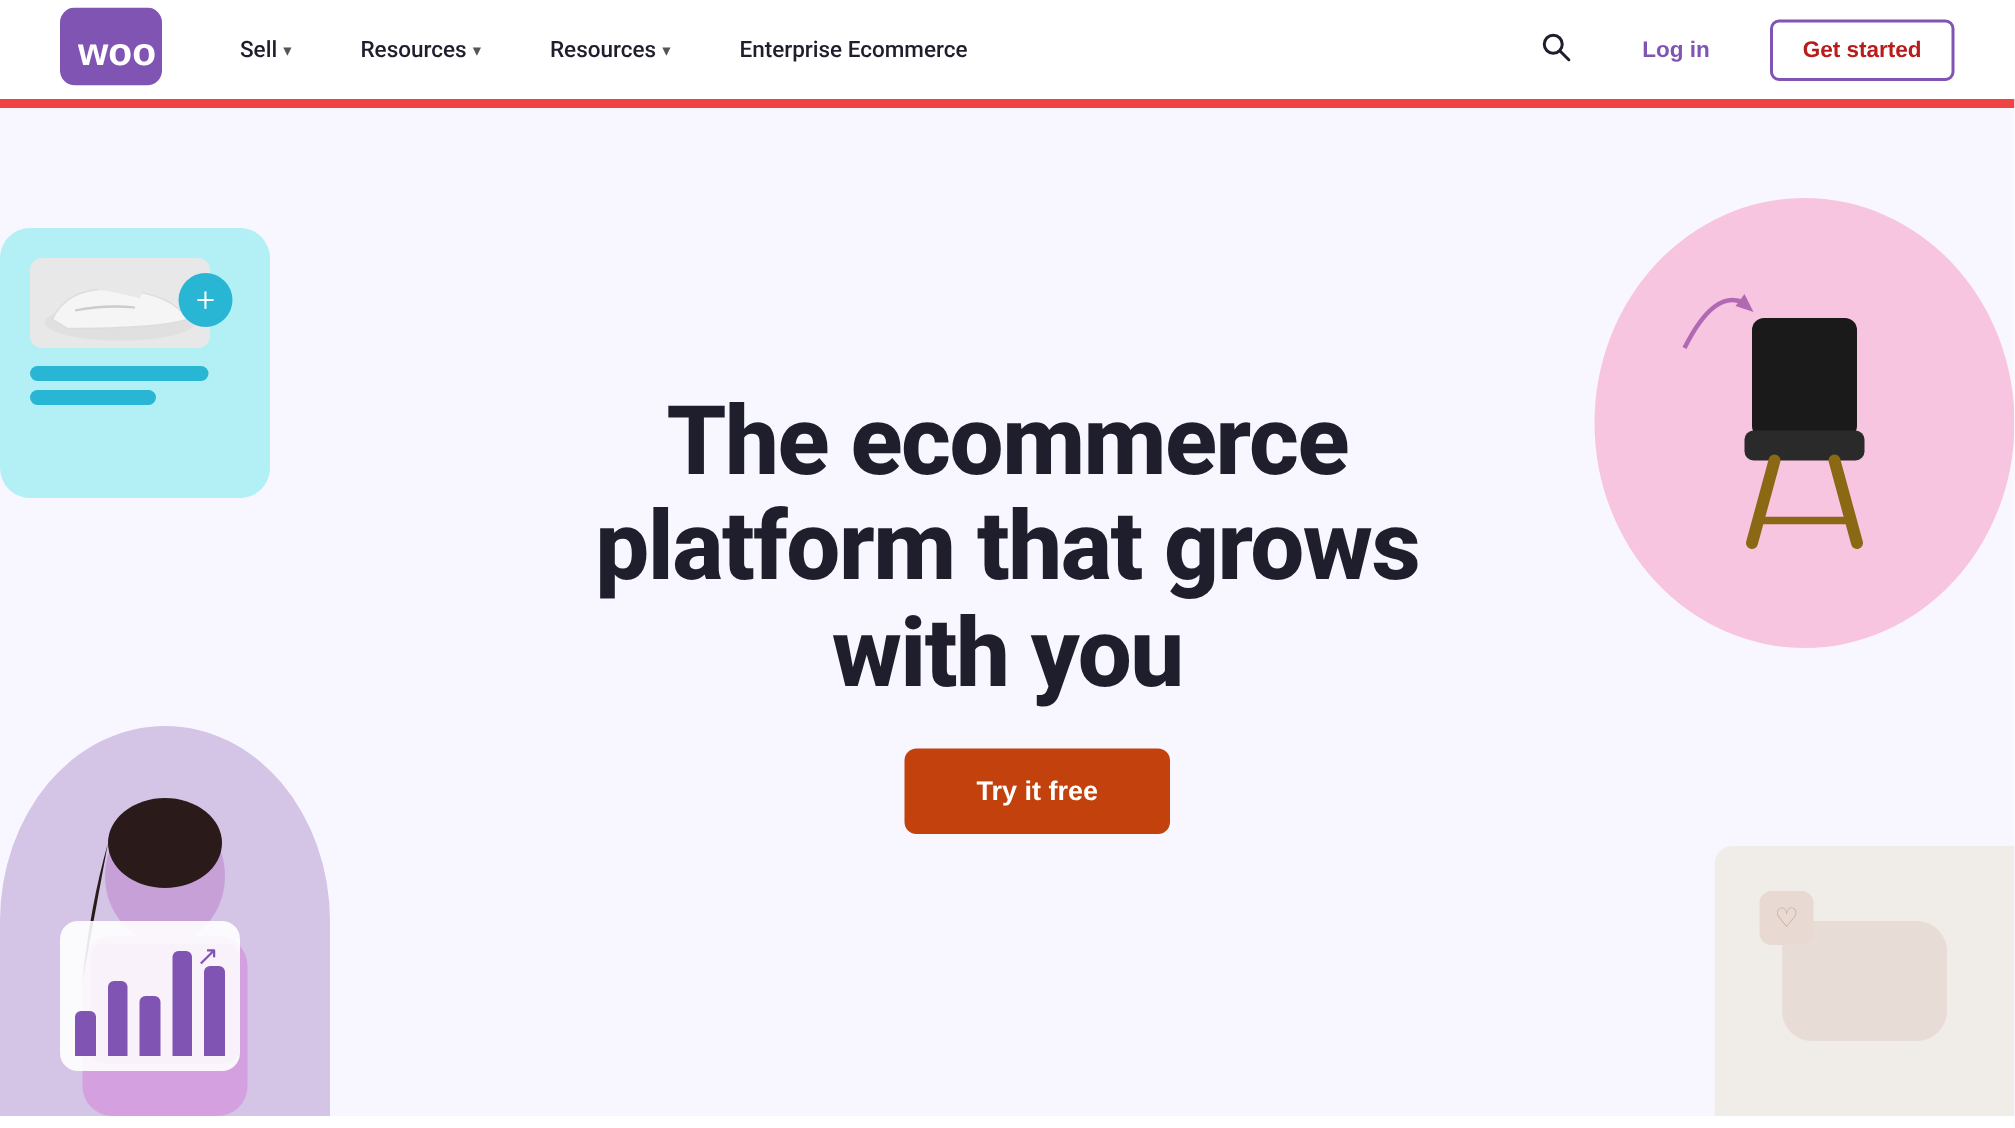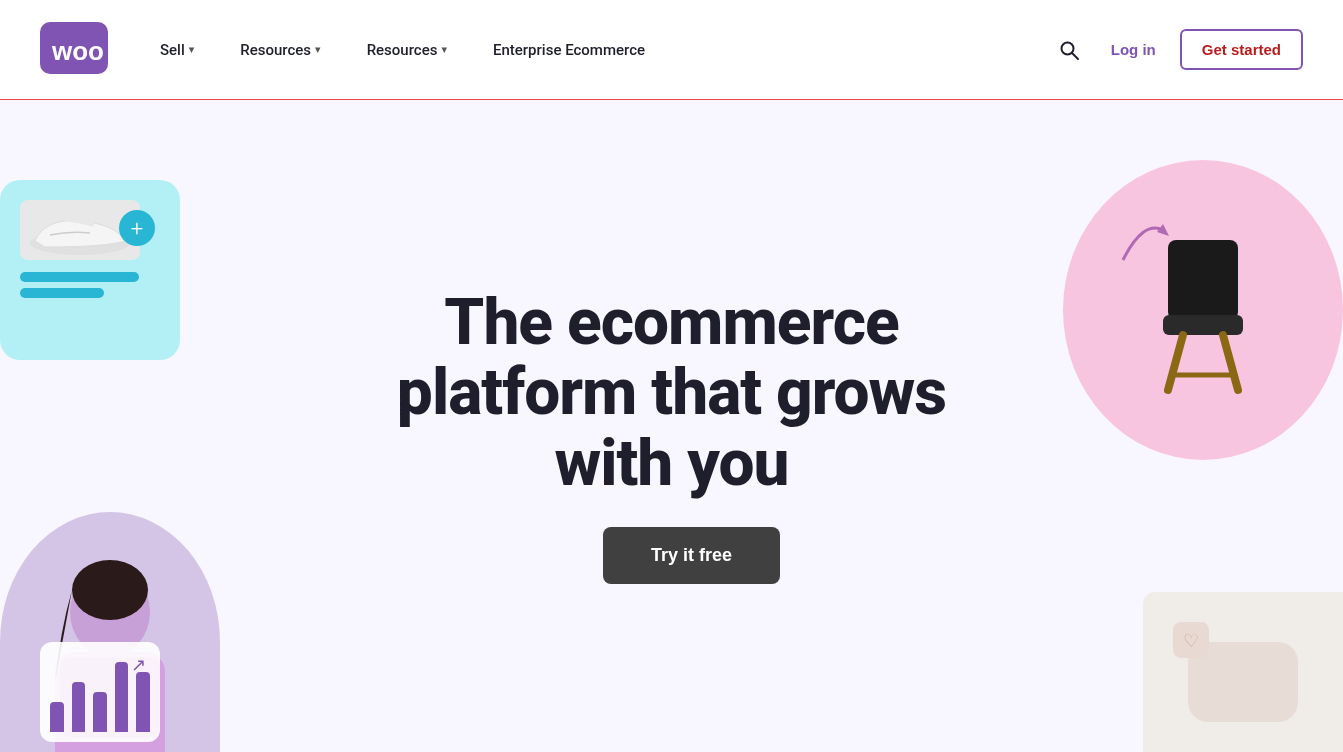--- a/index.html
+++ b/index.html
@@ -20,9 +20,9 @@
       display: flex;
       align-items: center;
       padding: 0 40px;
-      height: 100px;
+      height: 72px;
       background: #fff;
-      border-bottom: 1px solid #ef4444;
+      border-bottom: 6px solid #ef4444;
       position: relative;
       z-index: 10;
     }

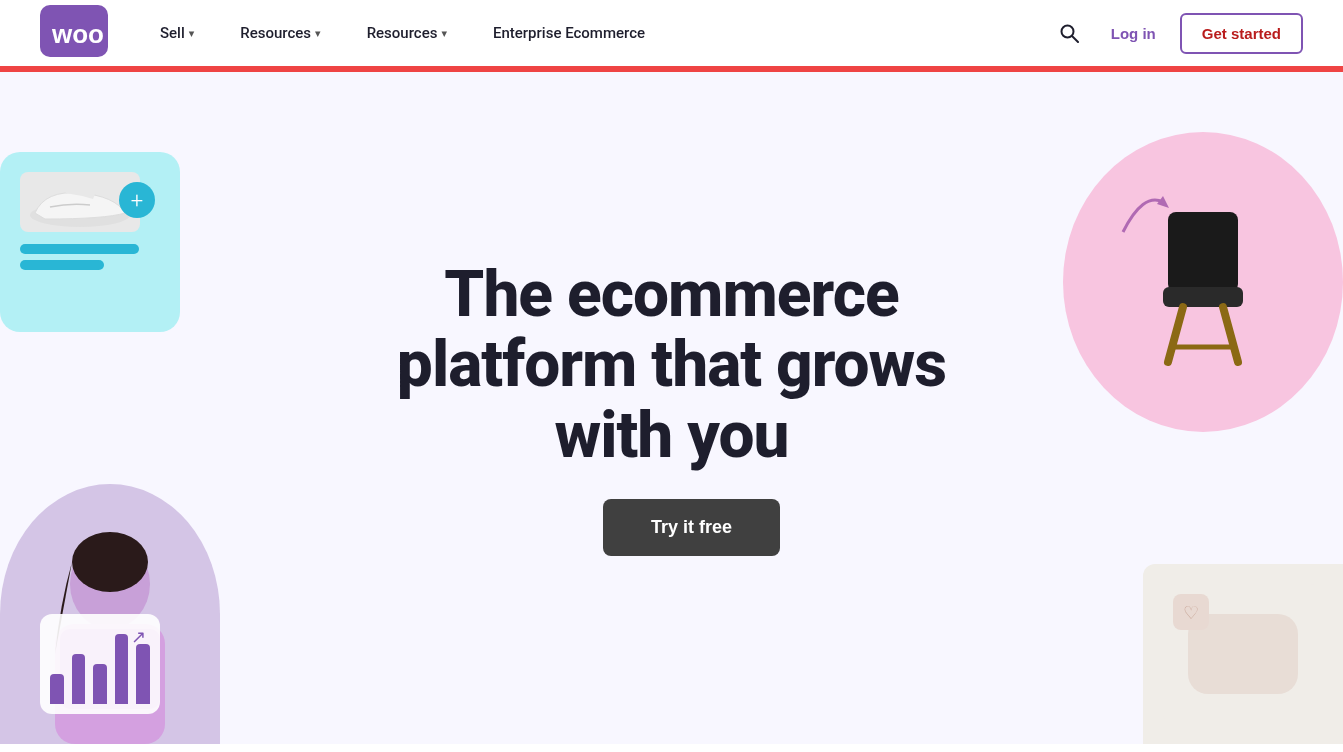--- a/index.html
+++ b/index.html
@@ -62,8 +62,7 @@
 
     .header-actions {
       display: flex;
-      align-items: center;
-      gap: 20px;
+      gap: 36px;
     }
 
     .search-icon-wrap {

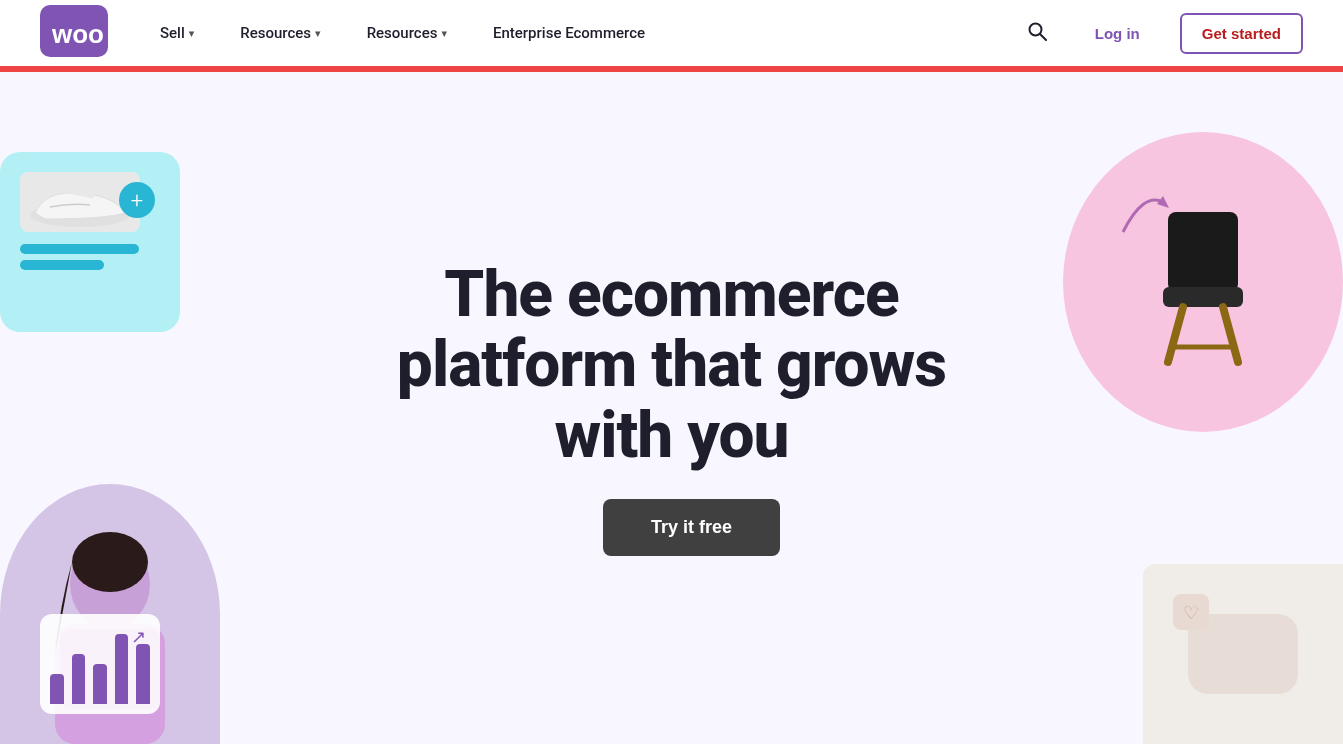--- a/index.html
+++ b/index.html
@@ -132,7 +132,7 @@
     }
 
     .try-free-btn {
-      background: #404040;
+      background: #c2410c;
       color: #fff;
       font-size: 18px;
       font-weight: 700;

